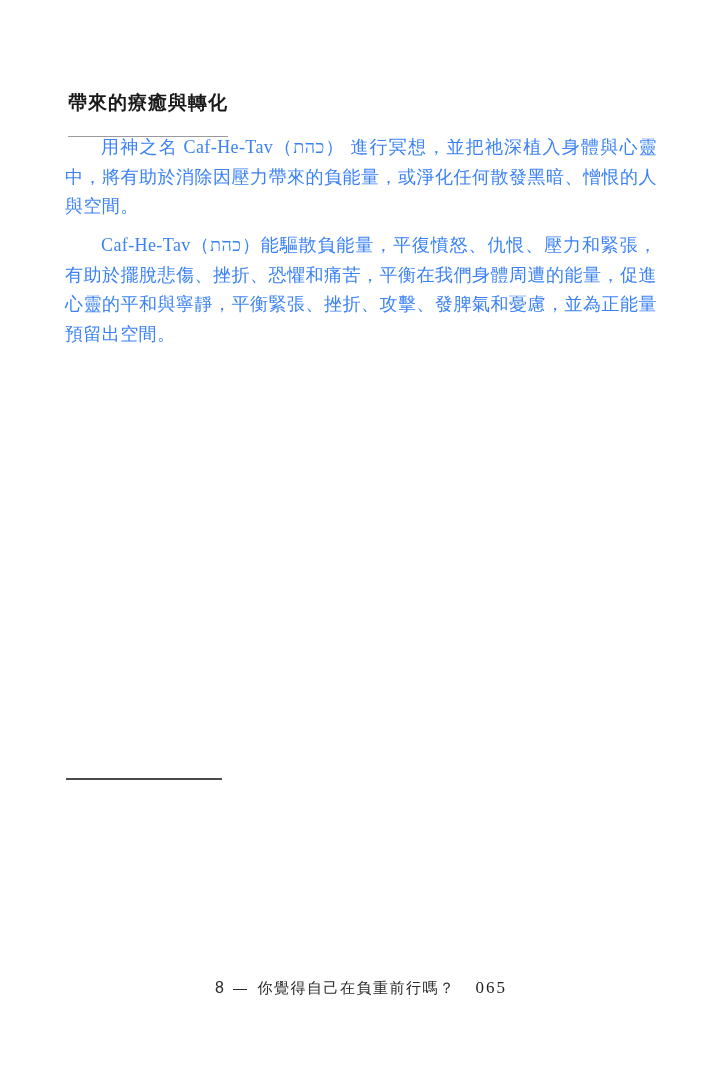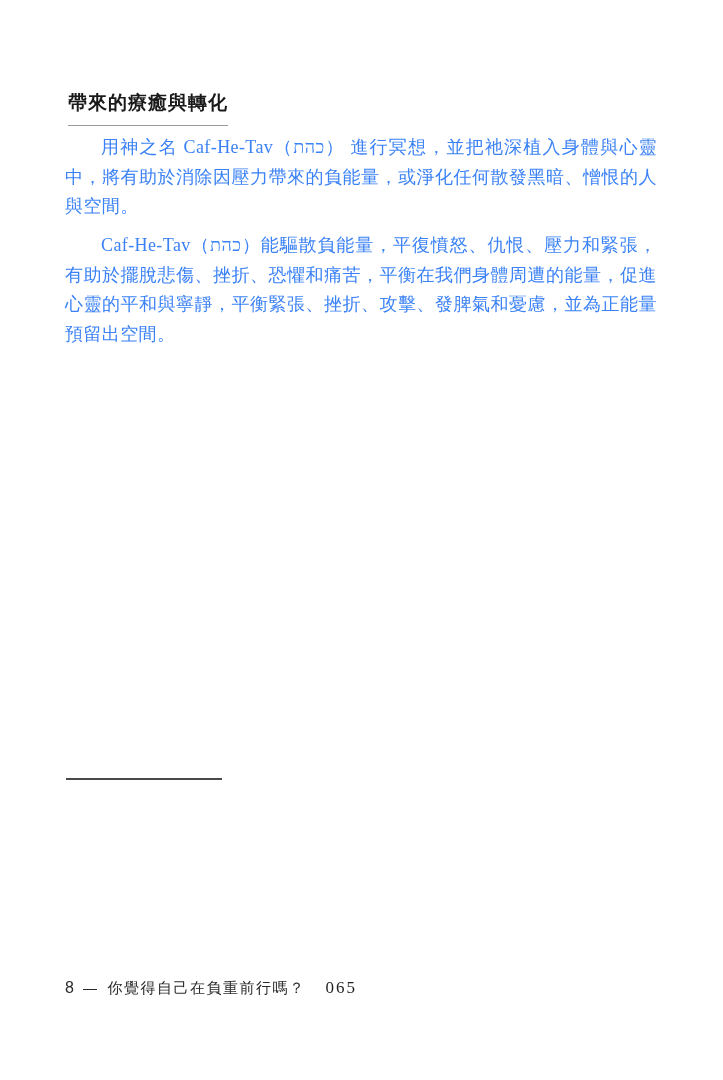--- a/index.html
+++ b/index.html
@@ -27,7 +27,7 @@
     font-size: 19px;
     letter-spacing: 1px;
     color: #1a1a1a;
-    padding-bottom: 9px;
+    padding-bottom: 20px;
     border-bottom: 1px solid #9a9a9a;
   }
 

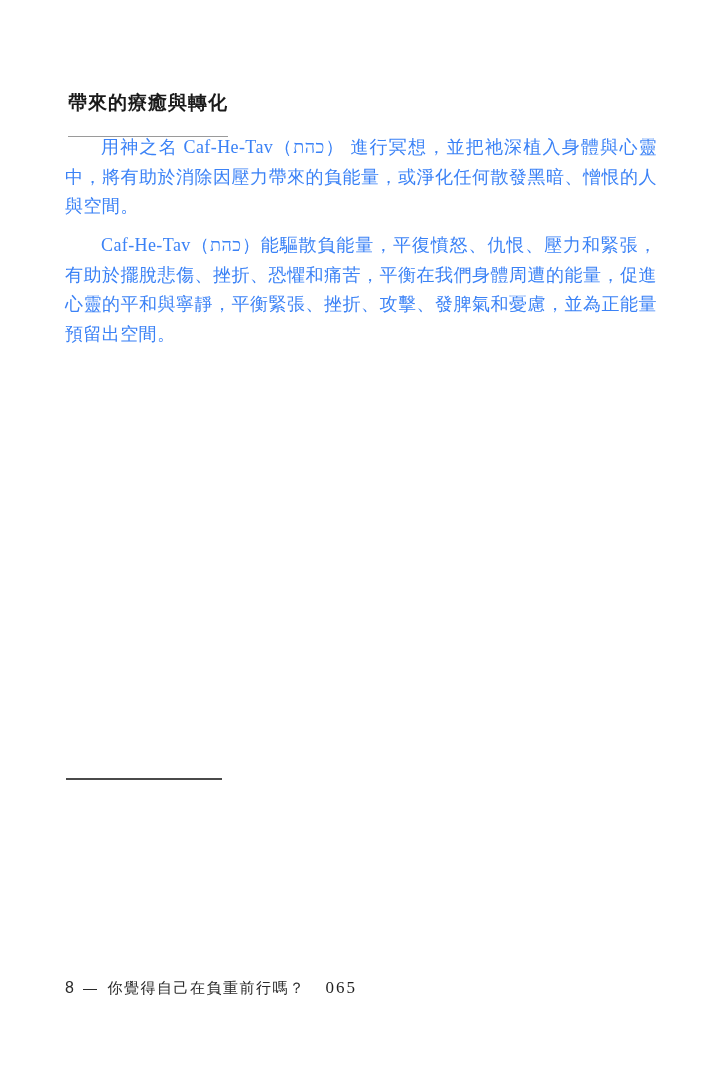--- a/index.html
+++ b/index.html
@@ -86,7 +86,7 @@
     top: 978px;
     left: 65px;
     width: 592px;
-    text-align: left;
+    text-align: center;
     font-family: "Liberation Sans", sans-serif;
     font-size: 15px;
     letter-spacing: 1.5px;

